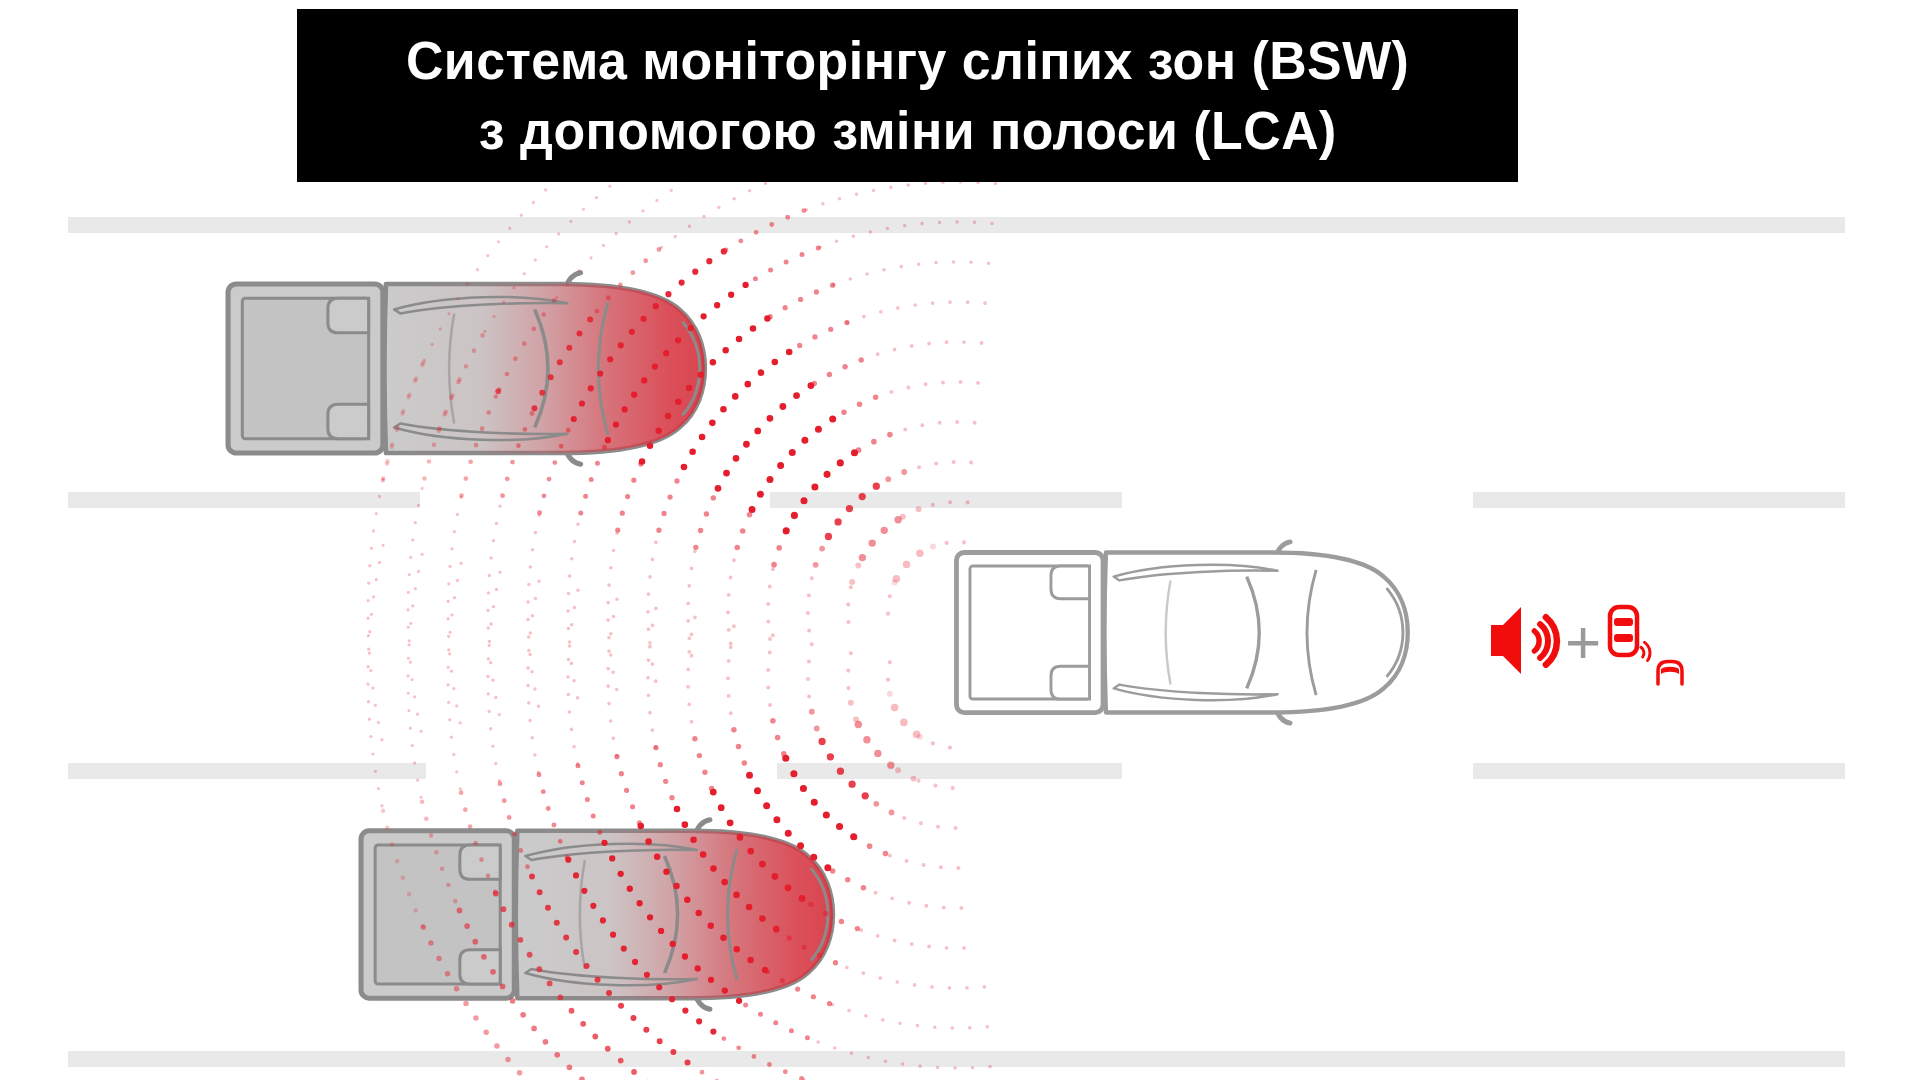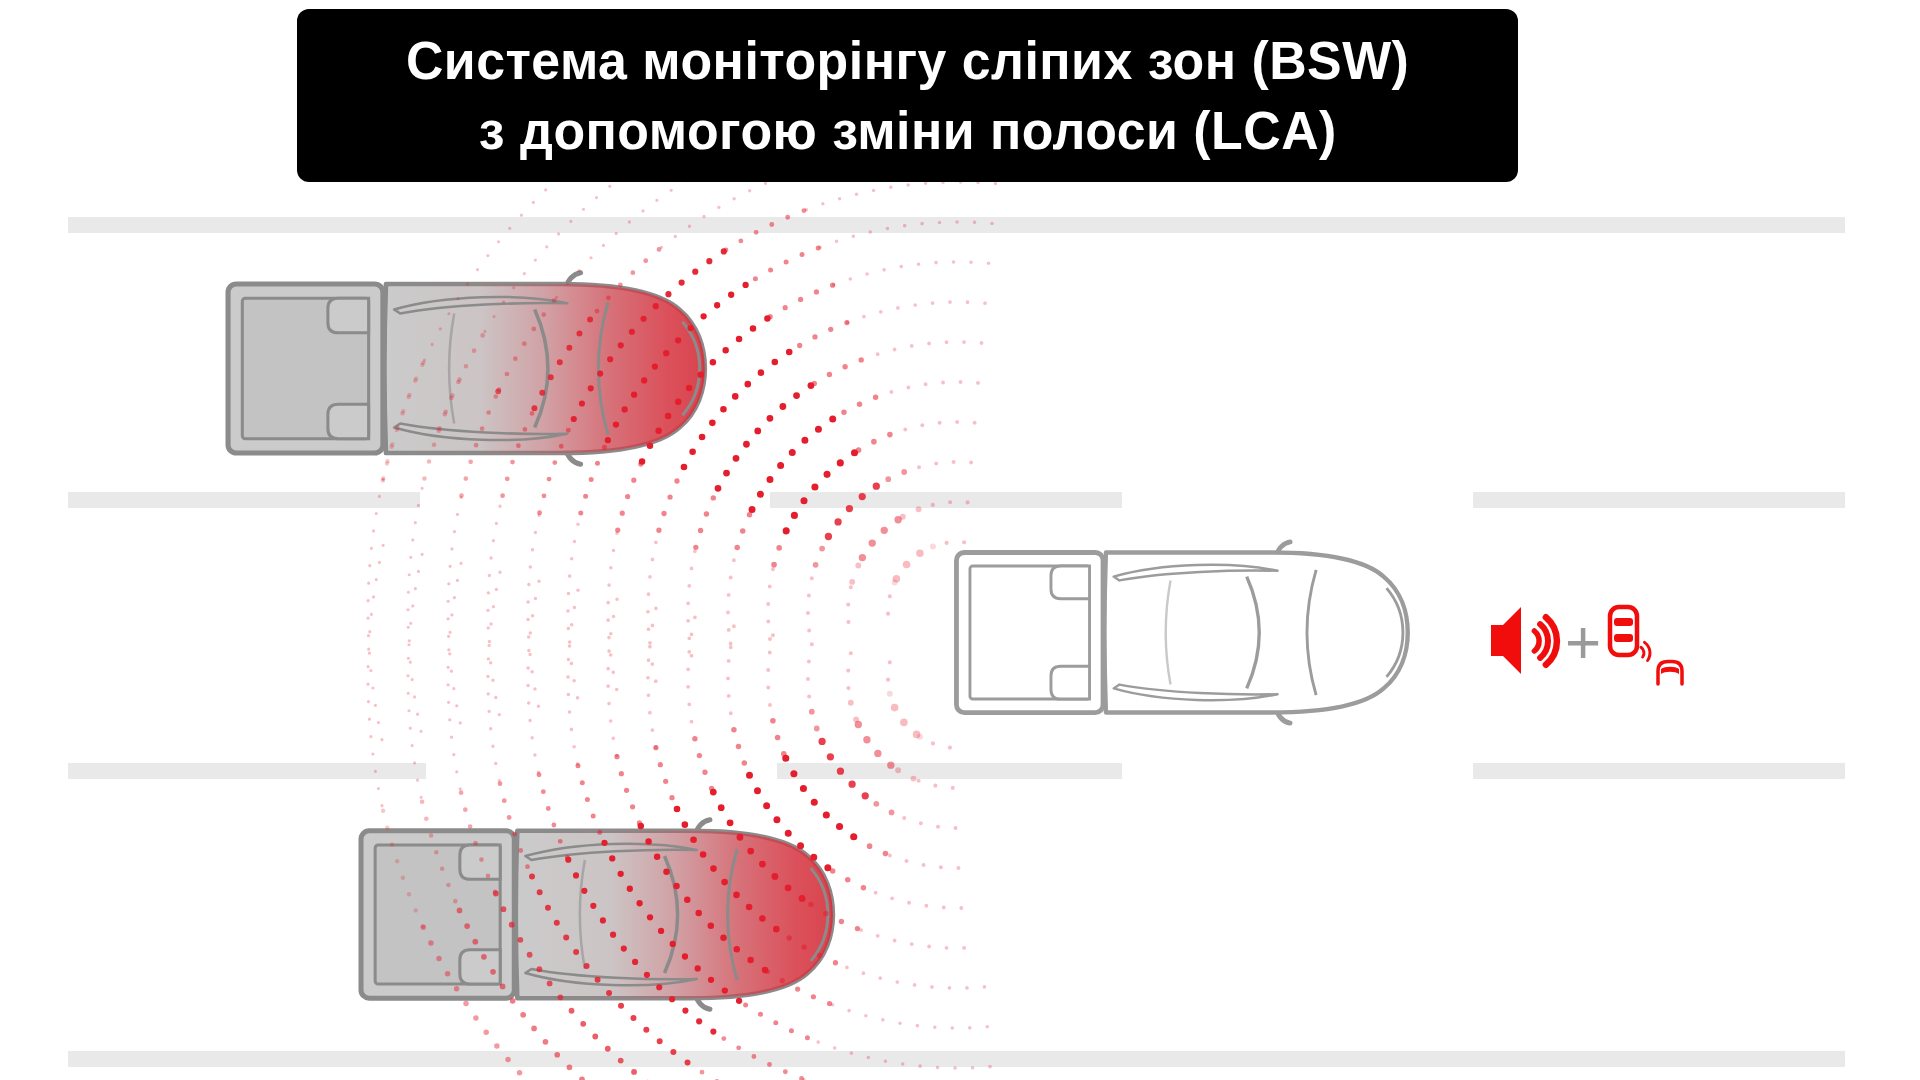--- a/index.html
+++ b/index.html
@@ -6,7 +6,7 @@
   .stage{position:relative;width:1920px;height:1080px;background:#ffffff;overflow:hidden;
          font-family:"Liberation Sans",sans-serif;}
   .banner{position:absolute;left:297px;top:9px;width:1221px;height:173px;background:#000;
-          display:flex;flex-direction:column;justify-content:center;align-items:center;gap:10px;border-radius:12px;}
+          display:flex;flex-direction:column;justify-content:center;align-items:center;gap:10px;}
   .banner .line{color:#fff;font-weight:700;font-size:54px;line-height:1.1;white-space:nowrap;
                 transform:scaleX(0.96);letter-spacing:0.5px;}
   #scene{position:absolute;left:0;top:0;width:1920px;height:1080px;}

